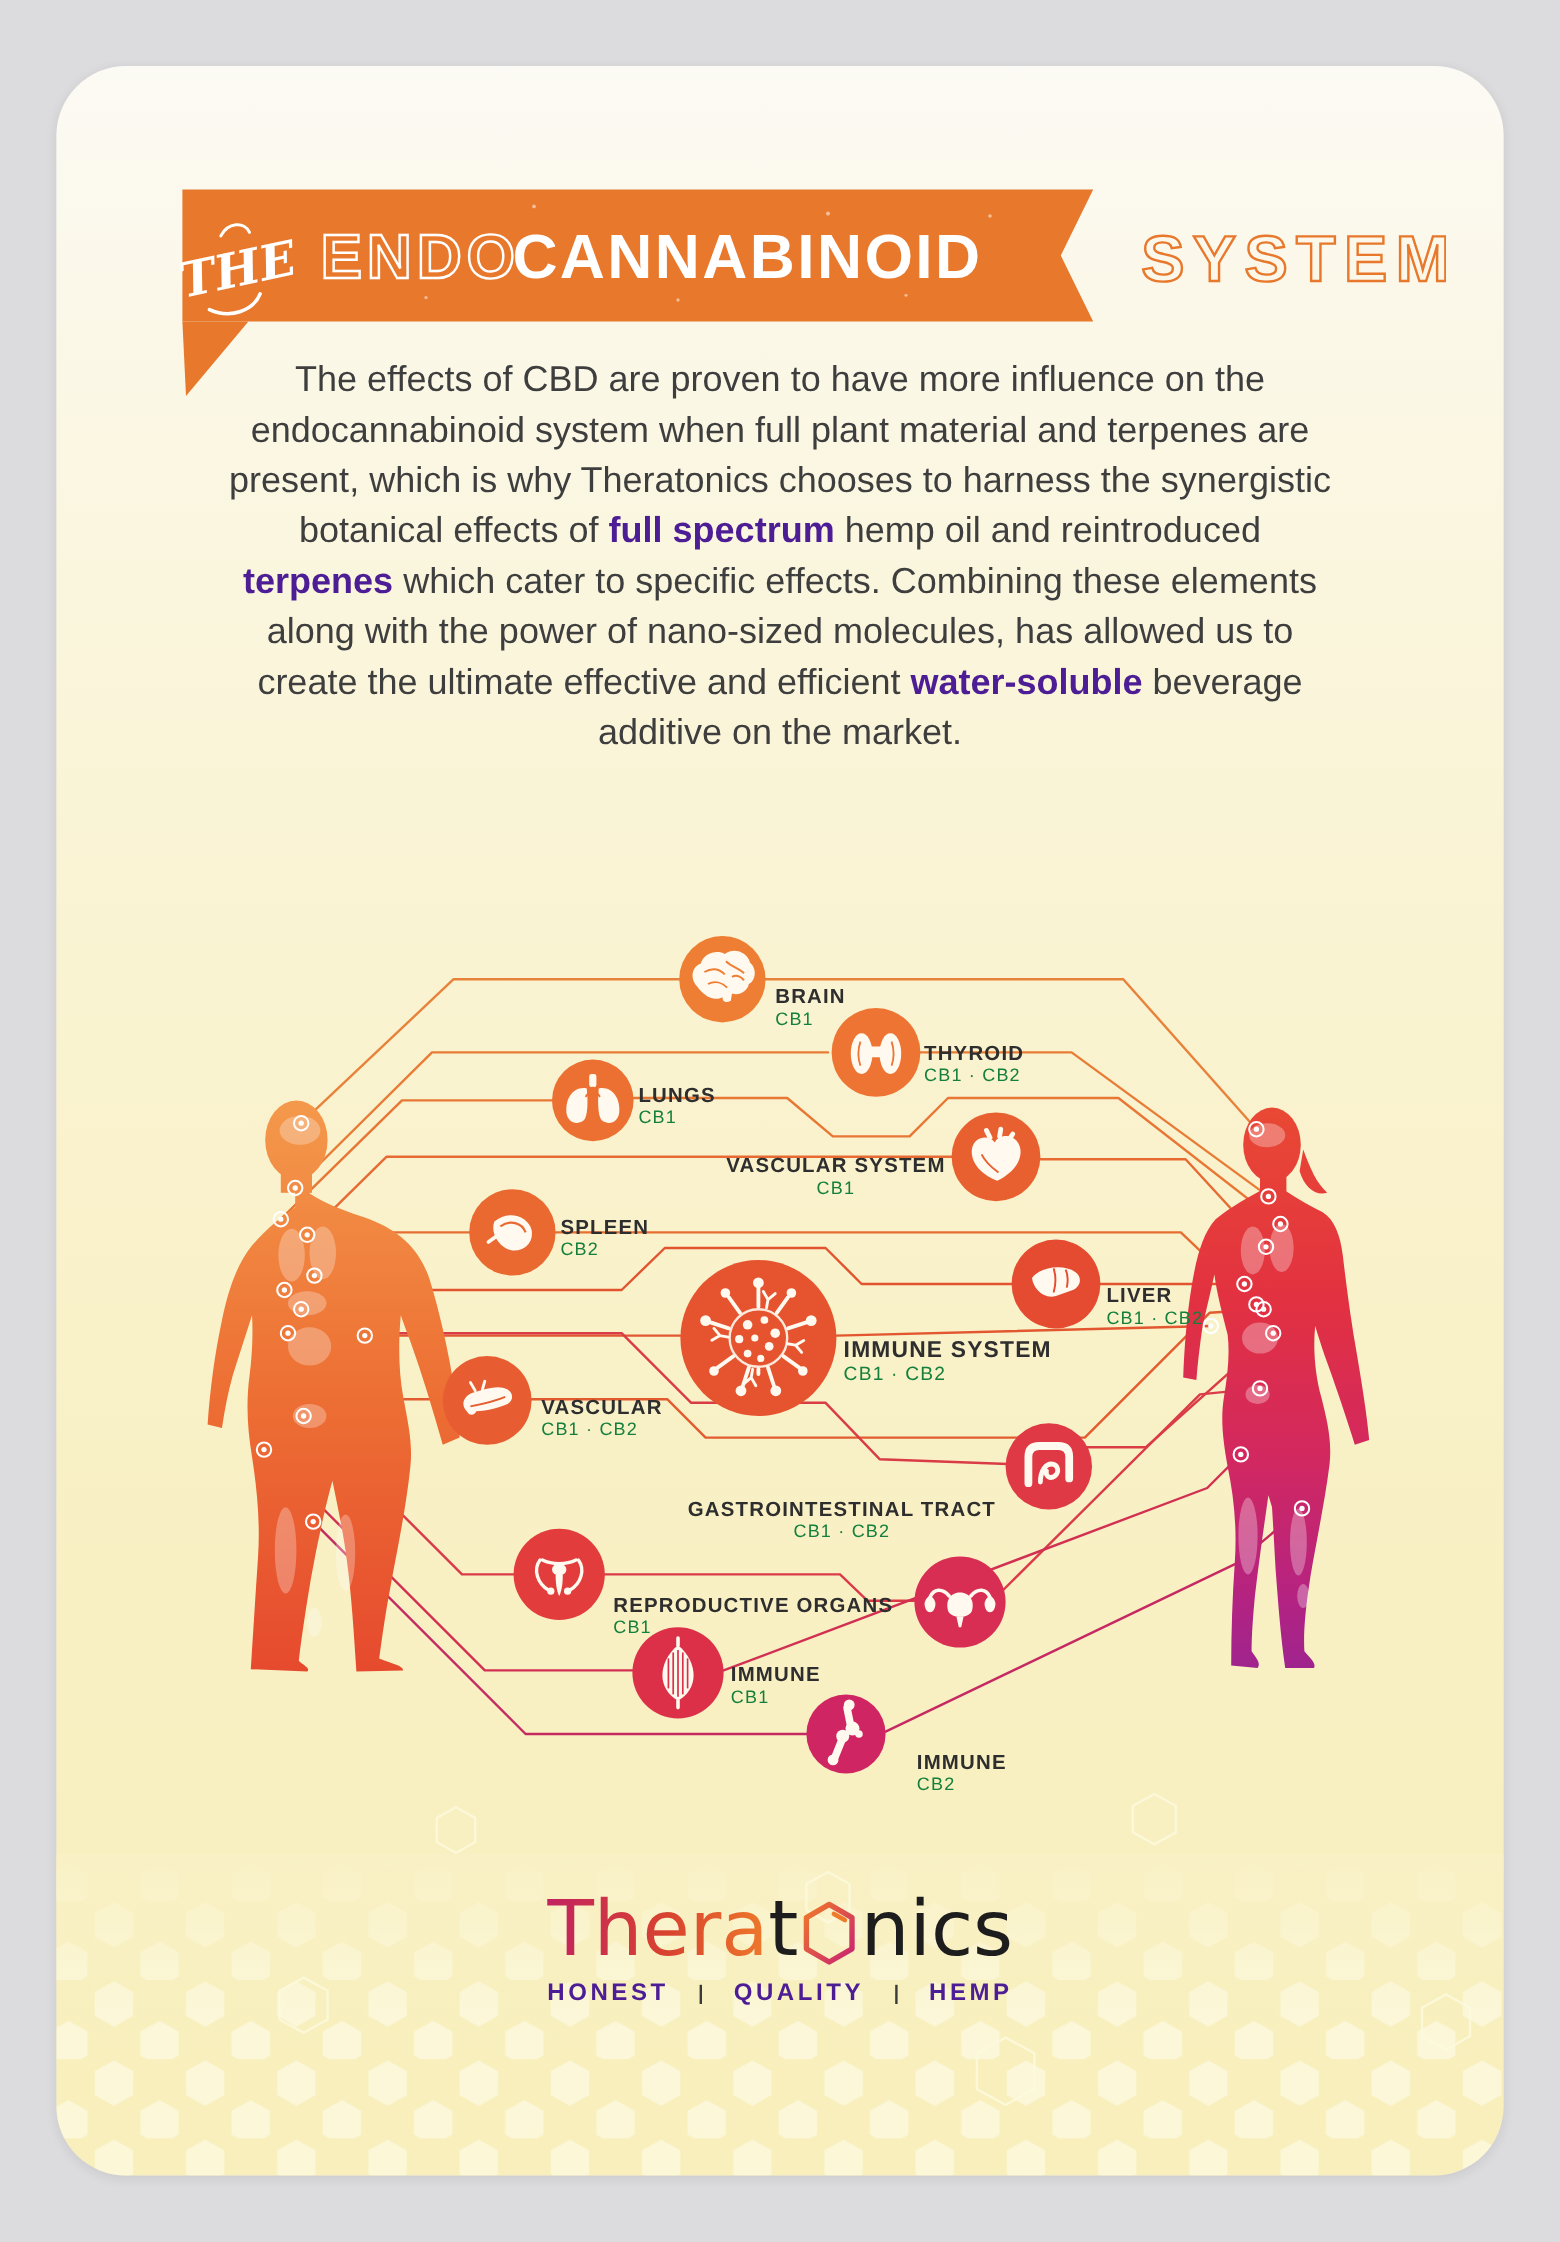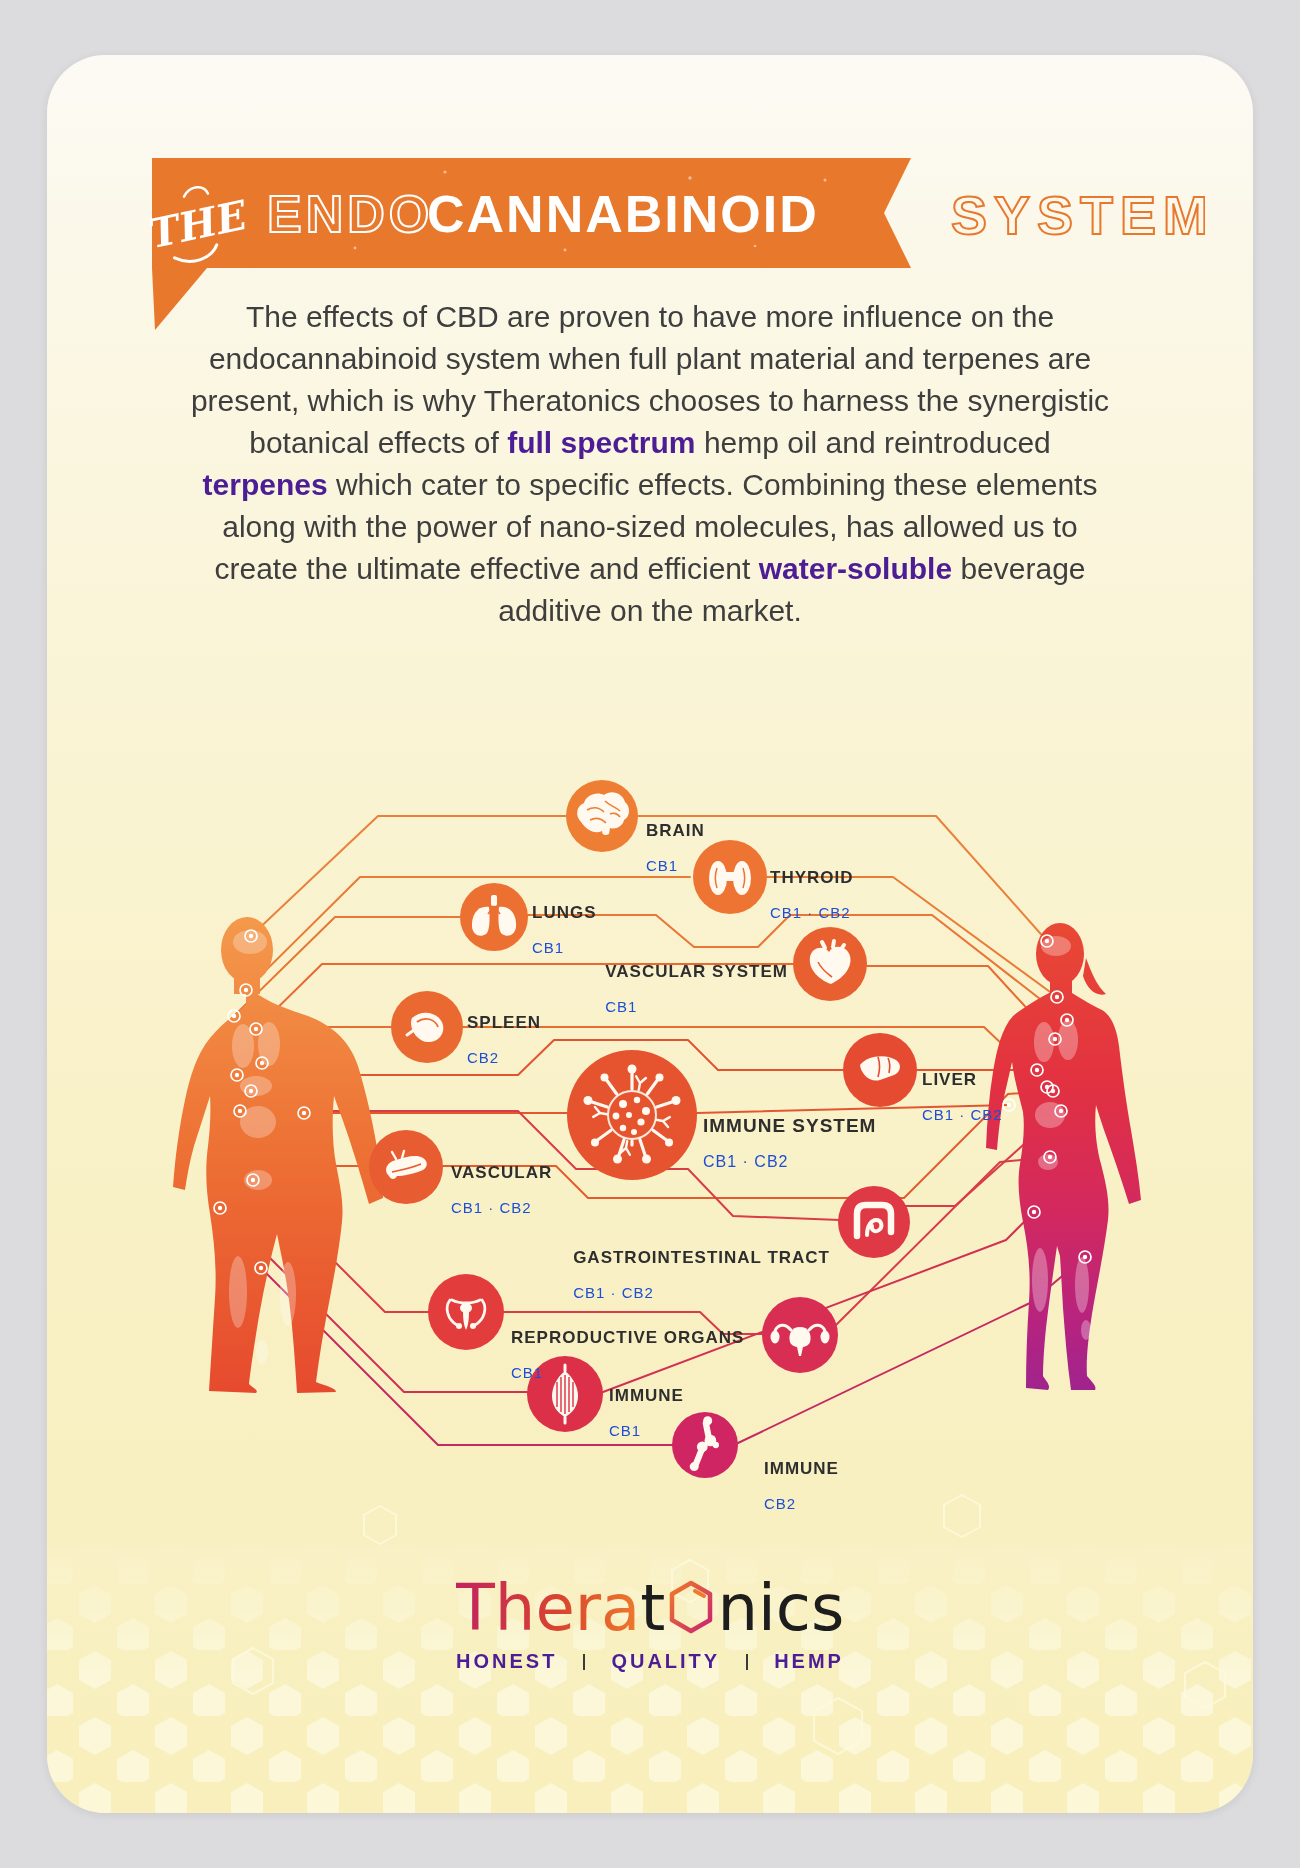--- a/index.html
+++ b/index.html
@@ -20,7 +20,7 @@
   
   .organ-label{position:absolute;color:#2e2e2e;white-space:nowrap;}
   .organ-name{font-weight:700;font-size:17px;letter-spacing:1px;margin-top:32px;}
-  .organ-receptors{font-size:15px;letter-spacing:1px;margin-top:16px;color:#1d4ed8;}
+  .organ-receptors{font-size:15px;letter-spacing:1px;margin-top:0;color:#15803d;}
   .organ-label.right{text-align:left;}
   .organ-label.lg .organ-name{font-size:19px;}
   .organ-label.lg .organ-receptors{font-size:16px;}

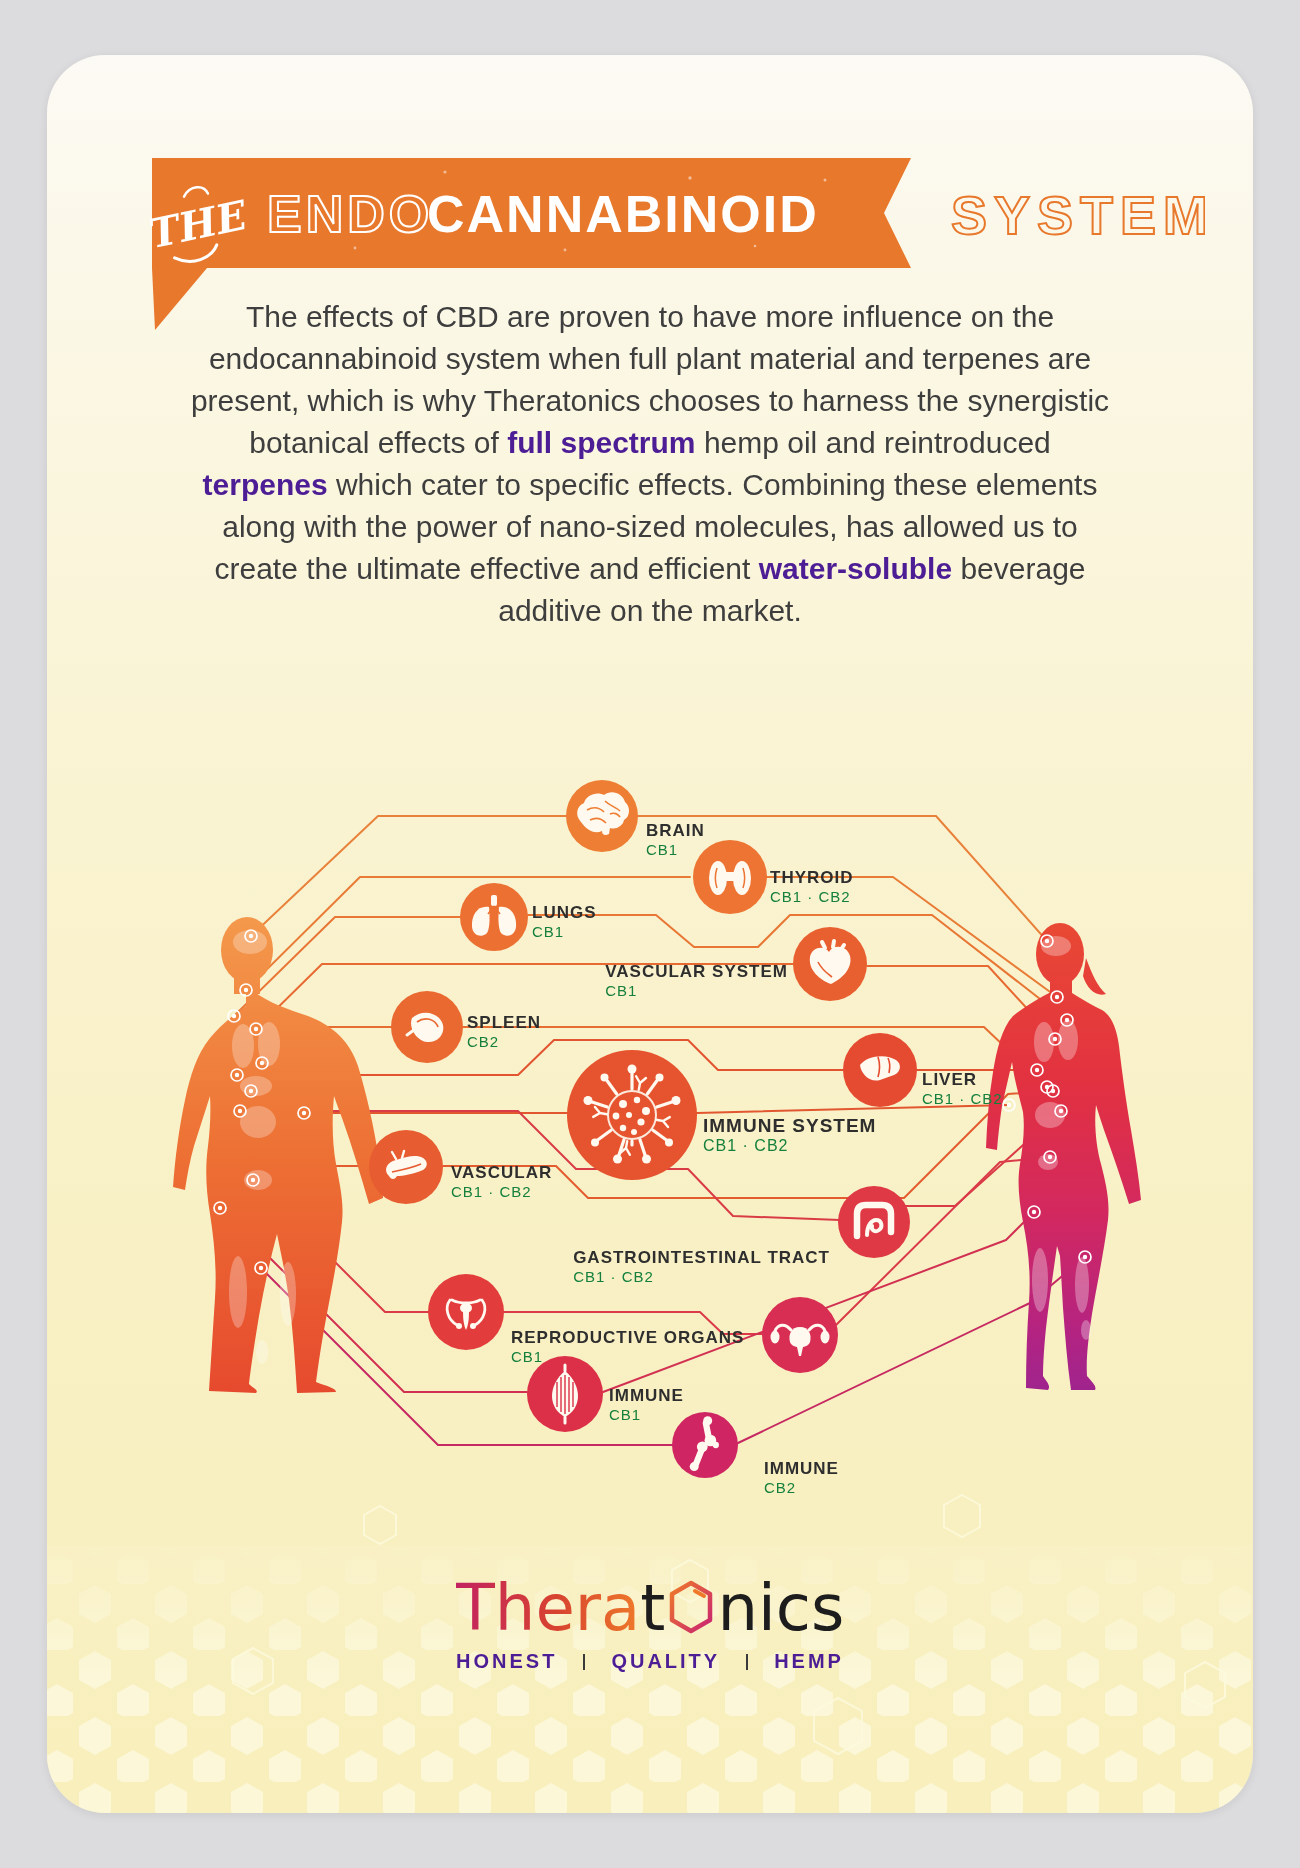--- a/index.html
+++ b/index.html
@@ -21,7 +21,7 @@
   .organ-label{position:absolute;color:#2e2e2e;white-space:nowrap;}
   .organ-name{font-weight:700;font-size:17px;letter-spacing:1px;margin-top:32px;}
   .organ-receptors{font-size:15px;letter-spacing:1px;margin-top:0;color:#15803d;}
-  .organ-label.right{text-align:left;}
+  .organ-label.right{text-align:center;}
   .organ-label.lg .organ-name{font-size:19px;}
   .organ-label.lg .organ-receptors{font-size:16px;}
   .lbl-brain{left:646px;top:789px}

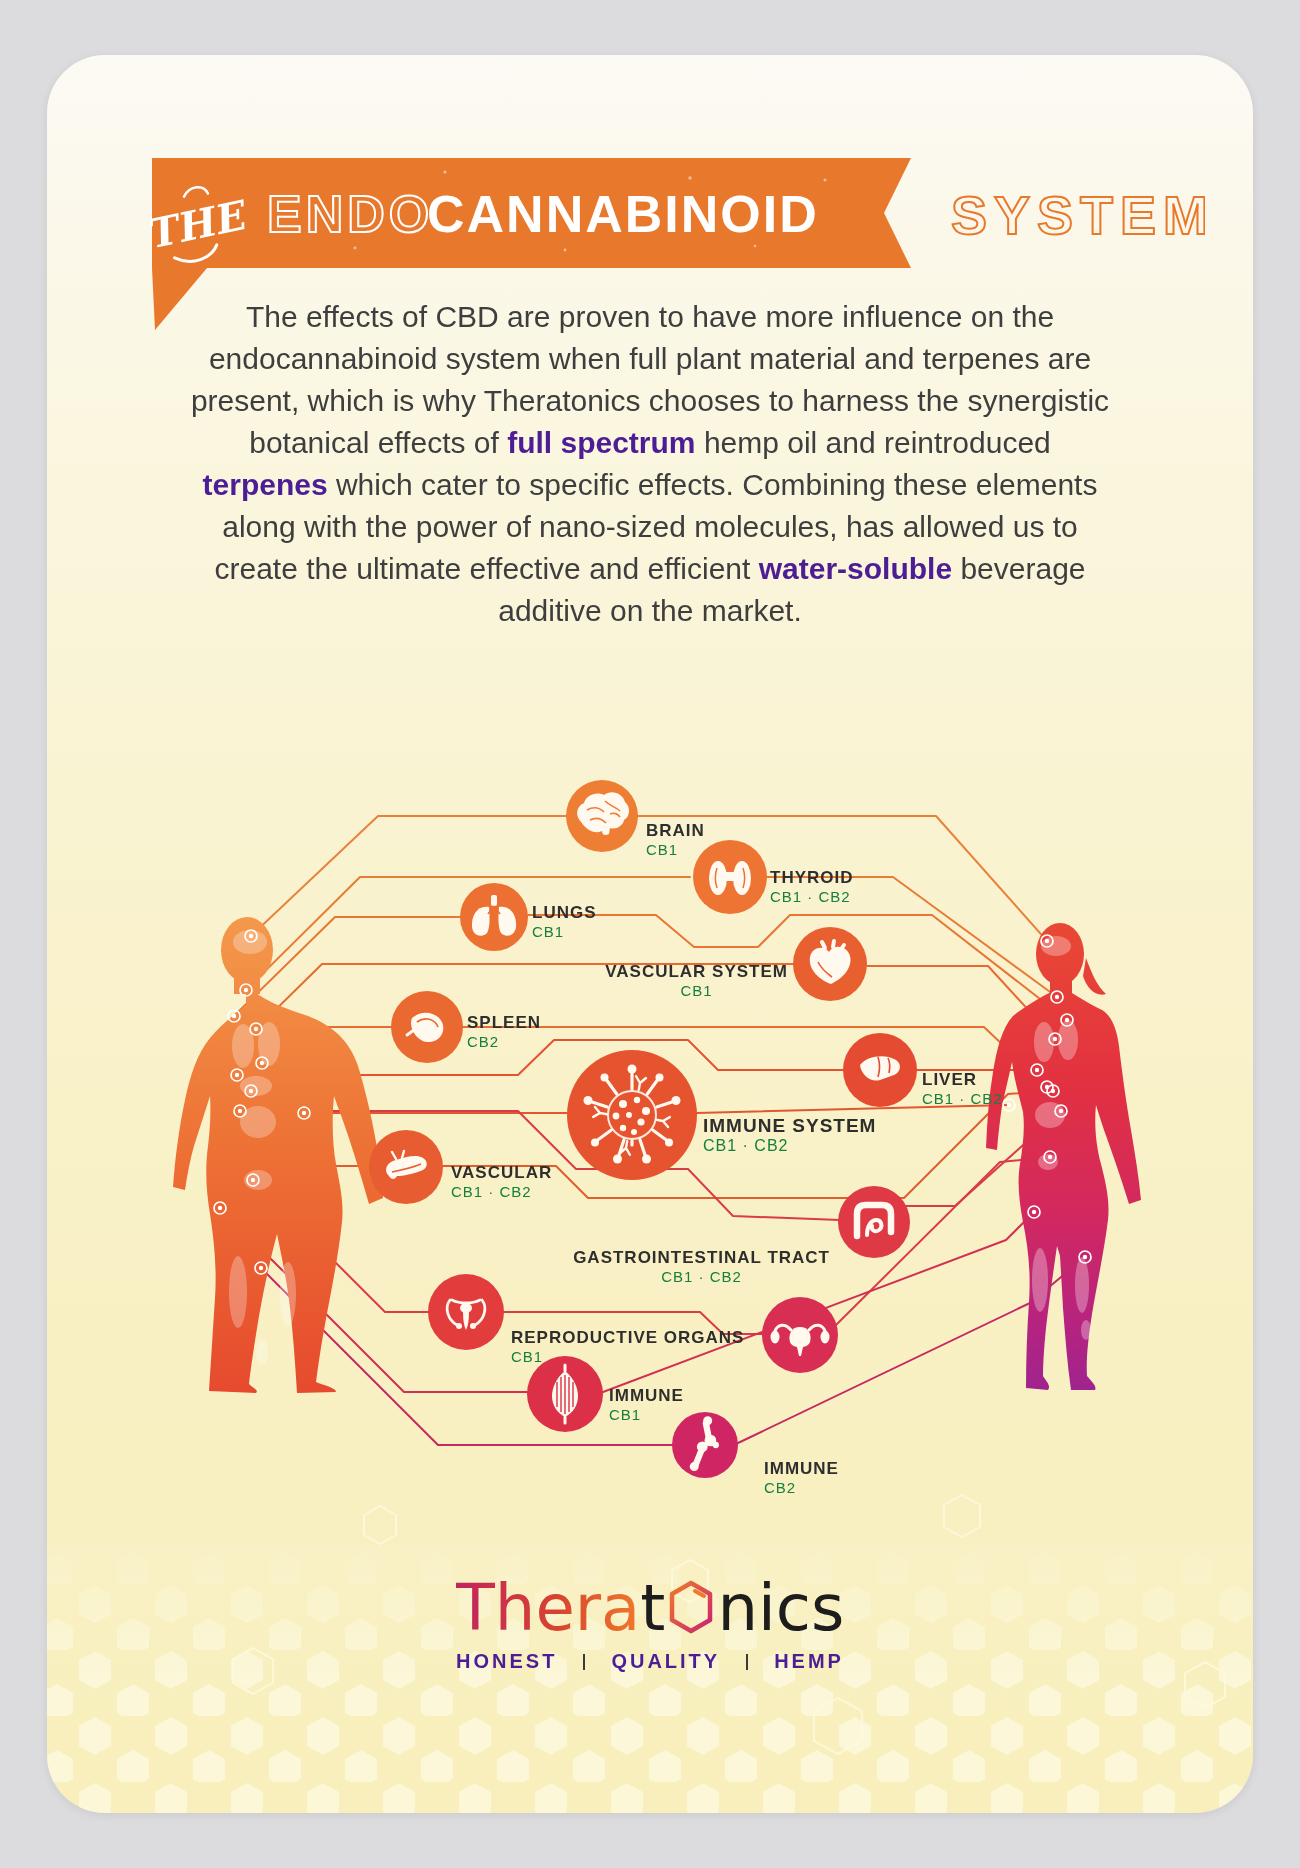--- a/index.html
+++ b/index.html
@@ -39,7 +39,7 @@
   
   #footer{position:absolute;left:0;top:1576px;width:1300px;display:flex;flex-direction:column;
           align-items:center;}
-  #brand{display:flex;align-items:center;font-family:"DejaVu Sans", sans-serif;
+  #brand{display:flex;align-items:flex-end;font-family:"DejaVu Sans", sans-serif;
          font-size:64px;font-weight:400;color:#1d1d1d;line-height:1;}
   #brand .grad{background:linear-gradient(90deg,#c22360 0%,#d8432f 55%,#ee7a2b 100%);
          -webkit-background-clip:text;background-clip:text;color:#d8432f;

